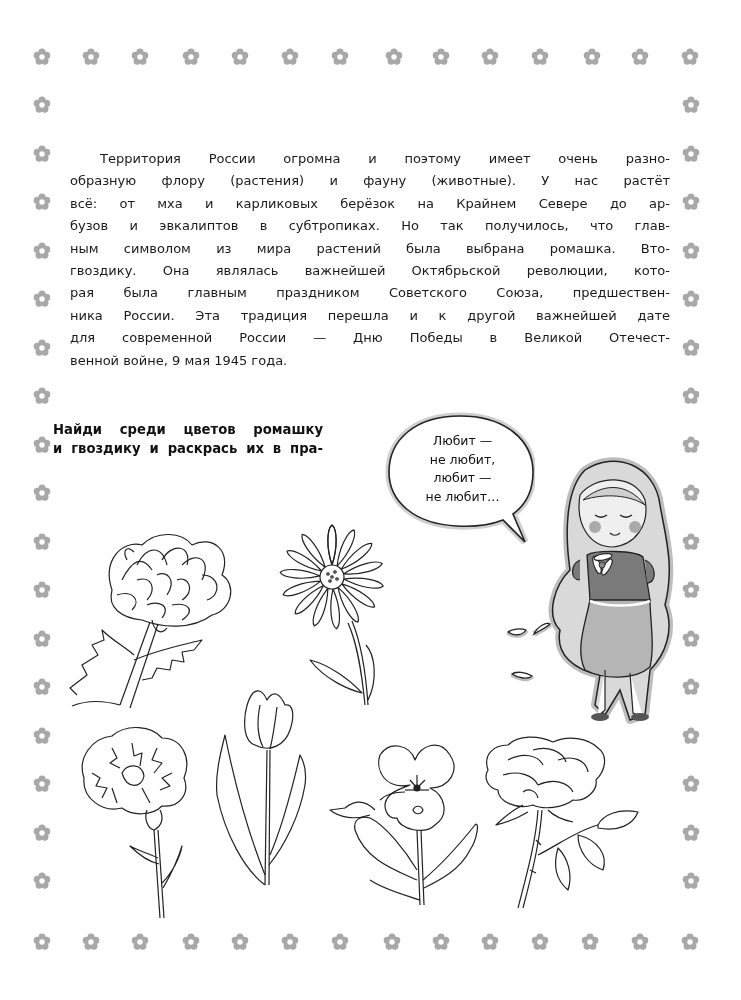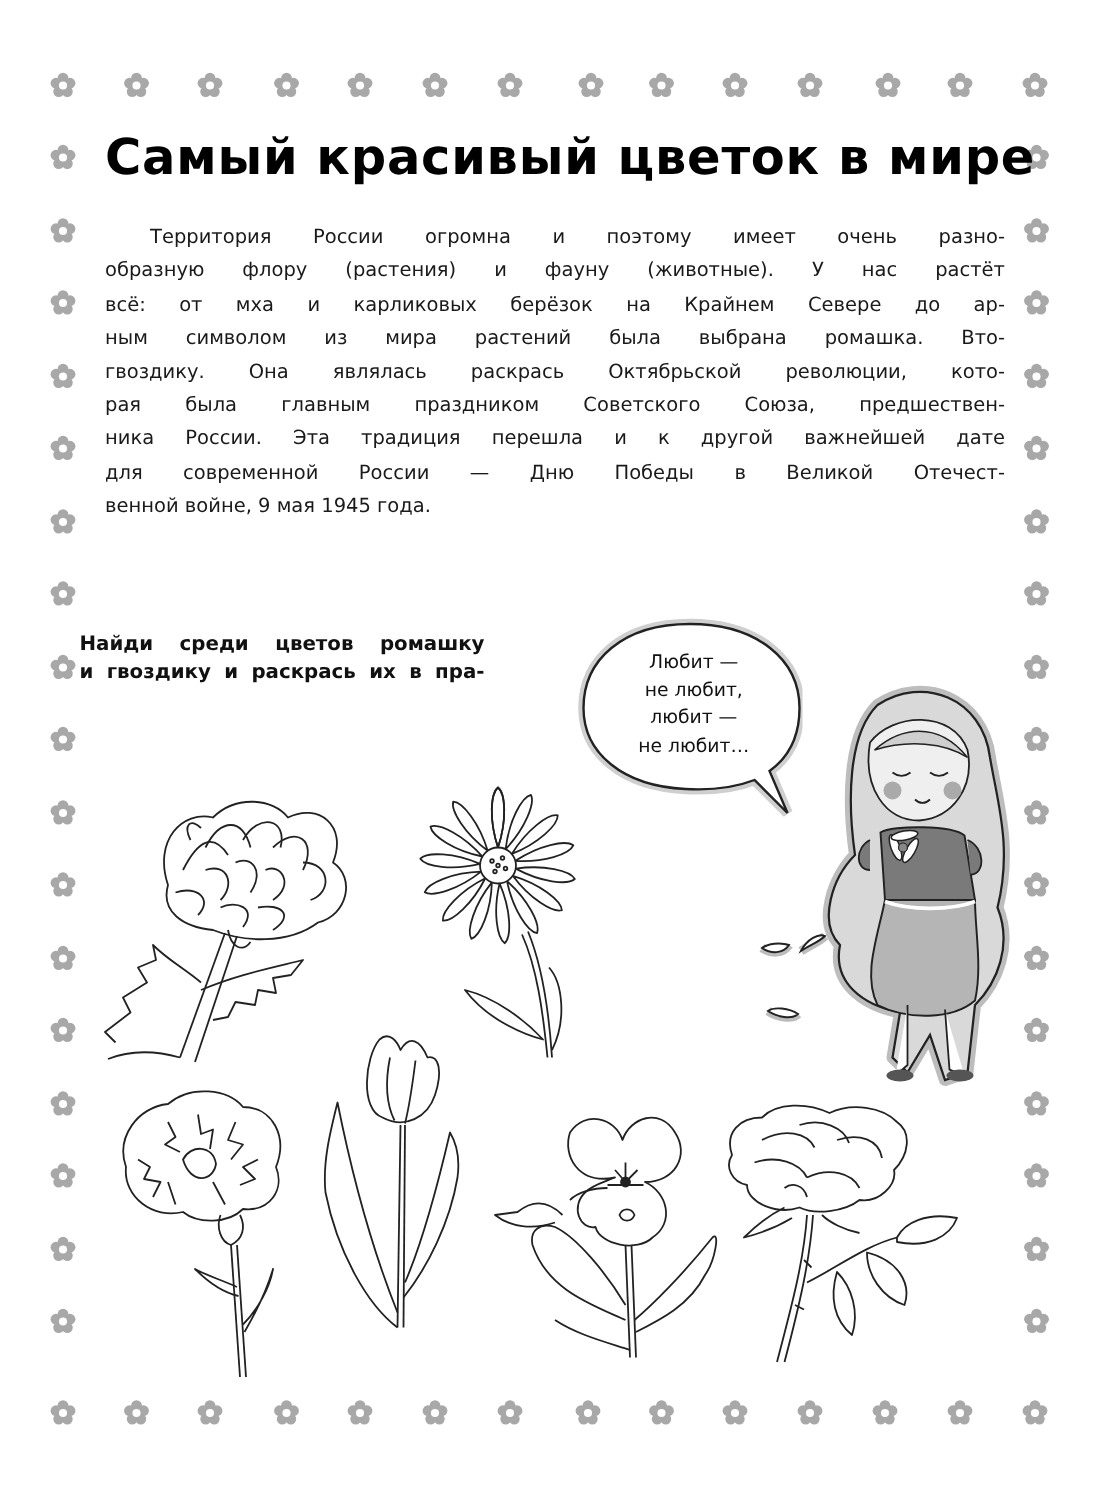--- a/index.html
+++ b/index.html
@@ -647,7 +647,6 @@
         </svg></div>
     </div>
 
-  <div class="title">Самый красивый цветок в мире</div>
 
   <div class="body-text">
     <span class="line indent">Территория России огромна и поэтому имеет очень разно-</span>

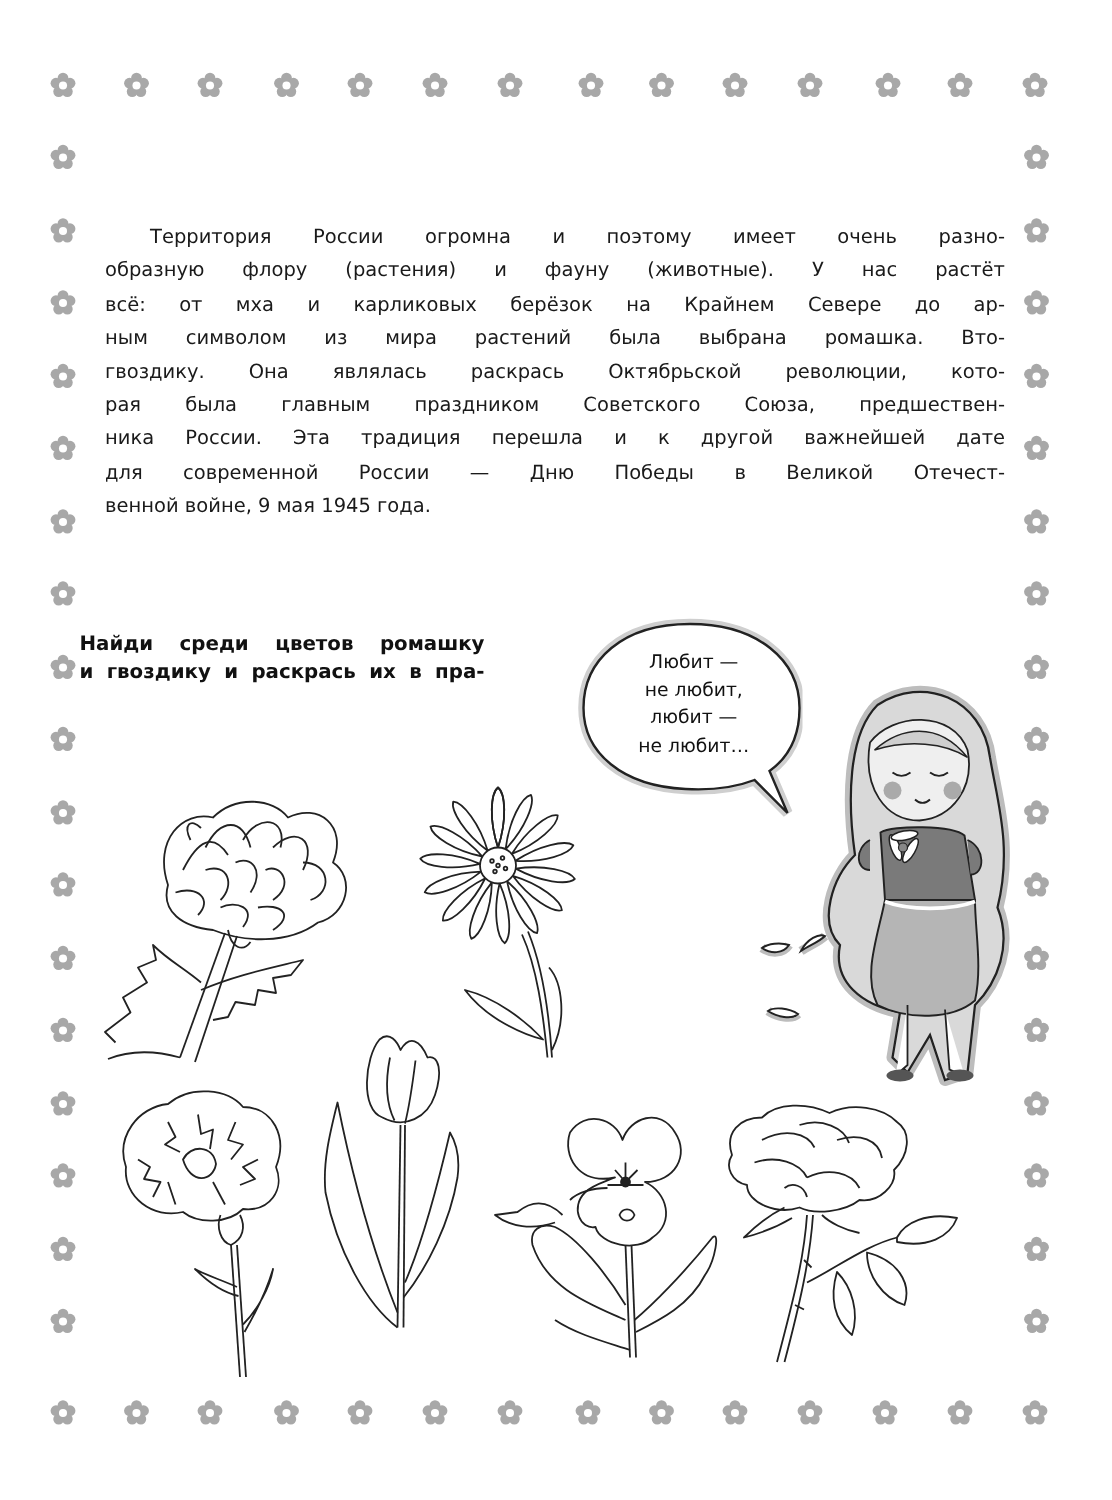--- a/index.html
+++ b/index.html
@@ -652,6 +652,7 @@
     <span class="line indent">Территория России огромна и поэтому имеет очень разно-</span>
     <span class="line">образную флору (растения) и фауну (животные). У нас растёт</span>
     <span class="line">всё: от мха и карликовых берёзок на Крайнем Севере до ар-</span>
+    <span class="line">бузов и эвкалиптов в субтропиках. Но так получилось, что глав-</span>
     <span class="line">ным символом из мира растений была выбрана ромашка. Вто-</span>
     <span class="line">гвоздику. Она являлась раскрась Октябрьской революции, кото-</span>
     <span class="line">рая была главным праздником Советского Союза, предшествен-</span>

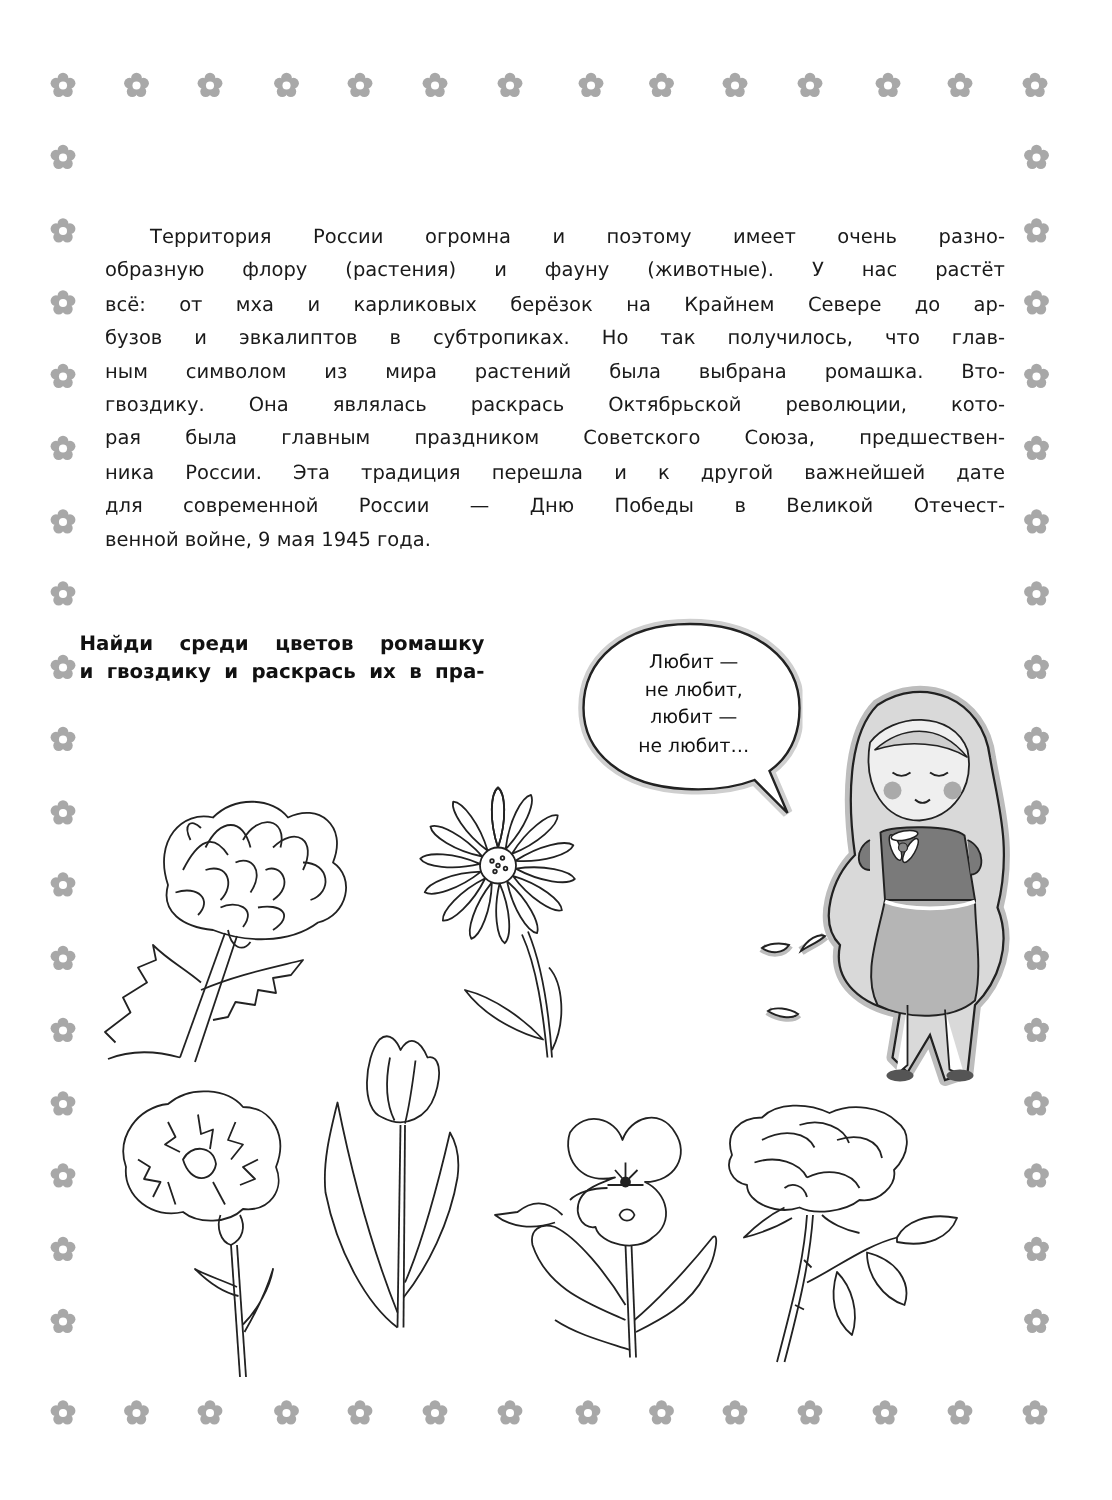--- a/index.html
+++ b/index.html
@@ -654,7 +654,7 @@
     <span class="line">всё: от мха и карликовых берёзок на Крайнем Севере до ар-</span>
     <span class="line">бузов и эвкалиптов в субтропиках. Но так получилось, что глав-</span>
     <span class="line">ным символом из мира растений была выбрана ромашка. Вто-</span>
-    <span class="line">гвоздику. Она являлась раскрась Октябрьской революции, кото-</span>
+    <span class="line">гвоздику. Она являлась важнейшей Октябрьской революции, кото-</span>
     <span class="line">рая была главным праздником Советского Союза, предшествен-</span>
     <span class="line">ника России. Эта традиция перешла и к другой важнейшей дате</span>
     <span class="line">для современной России — Дню Победы в Великой Отечест-</span>

